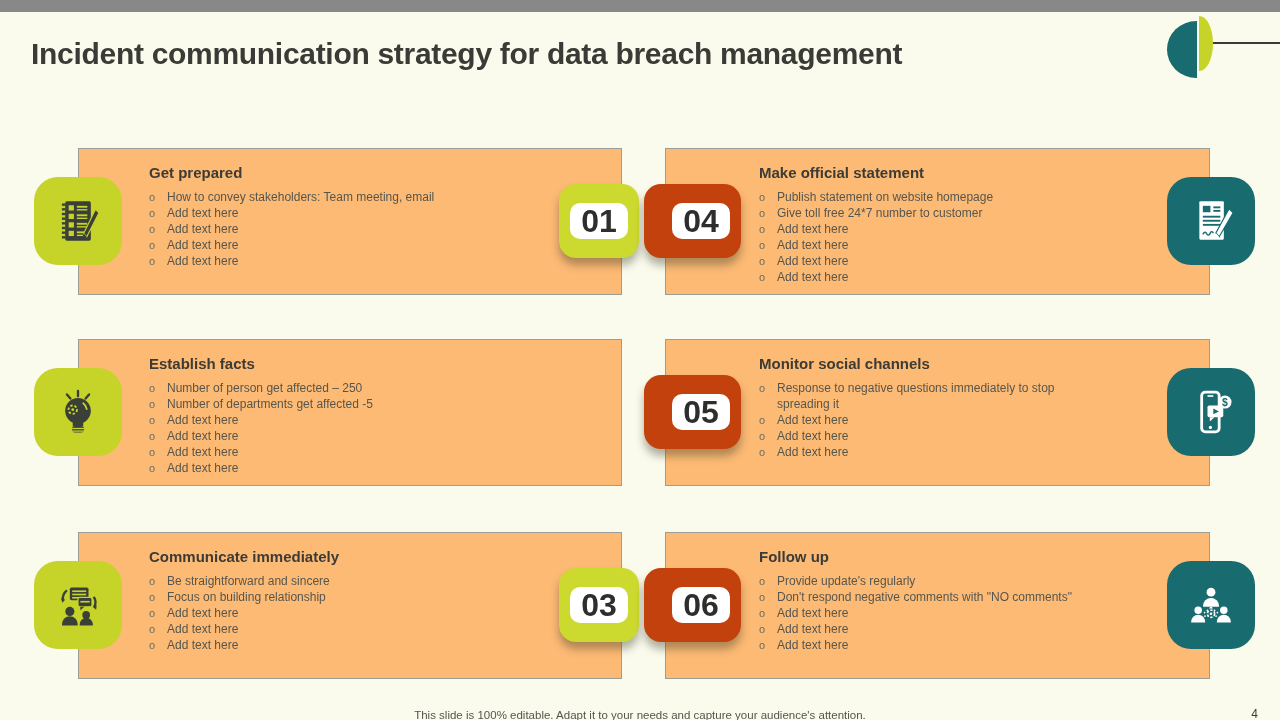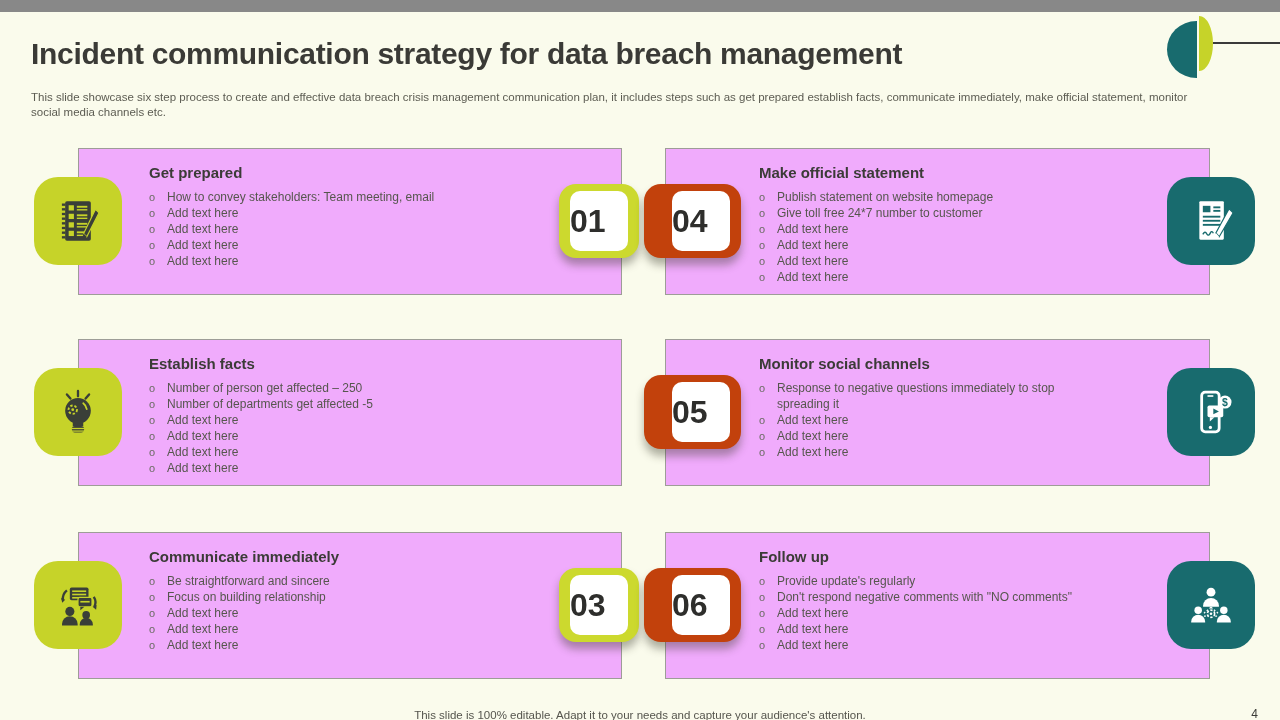--- a/index.html
+++ b/index.html
@@ -62,7 +62,6 @@
 <div class="slide">
 
   <h1 class="title">Incident communication strategy for data breach management</h1>
-  <p class="subtitle">This slide showcase six step process to create and effective data breach crisis management communication plan, it includes steps such as get prepared establish facts, communicate immediately, make official statement, monitor social media channels etc.</p>
 
   <div class="deco-teal"></div>
   <div class="deco-lime"></div>

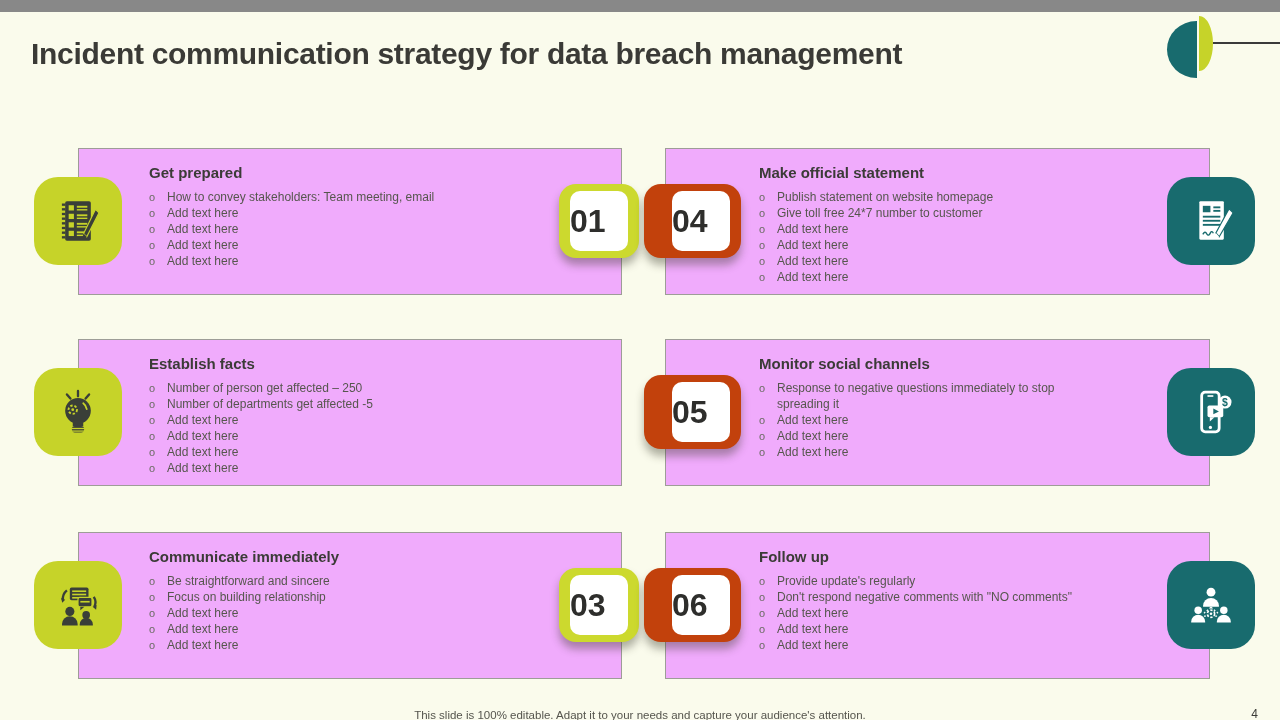--- a/index.html
+++ b/index.html
@@ -20,7 +20,7 @@
   .deco-line{position:absolute;left:1213px;top:30px;width:67px;height:2px;background:#3a3a3a;}
 
   
-  .card{position:absolute;height:147px;background:#f0abfc;border:1px solid #9d9d97;box-sizing:border-box;}
+  .card{position:absolute;height:147px;background:#fdba74;border:1px solid #9d9d97;box-sizing:border-box;}
   .card-left{left:78px;width:544px;padding:14px 70px 0 70px;}
   .card-right{left:665px;width:545px;padding:14px 112px 8px 93px;}
   .r1{top:136px}.r2{top:327px}.r3{top:520px}

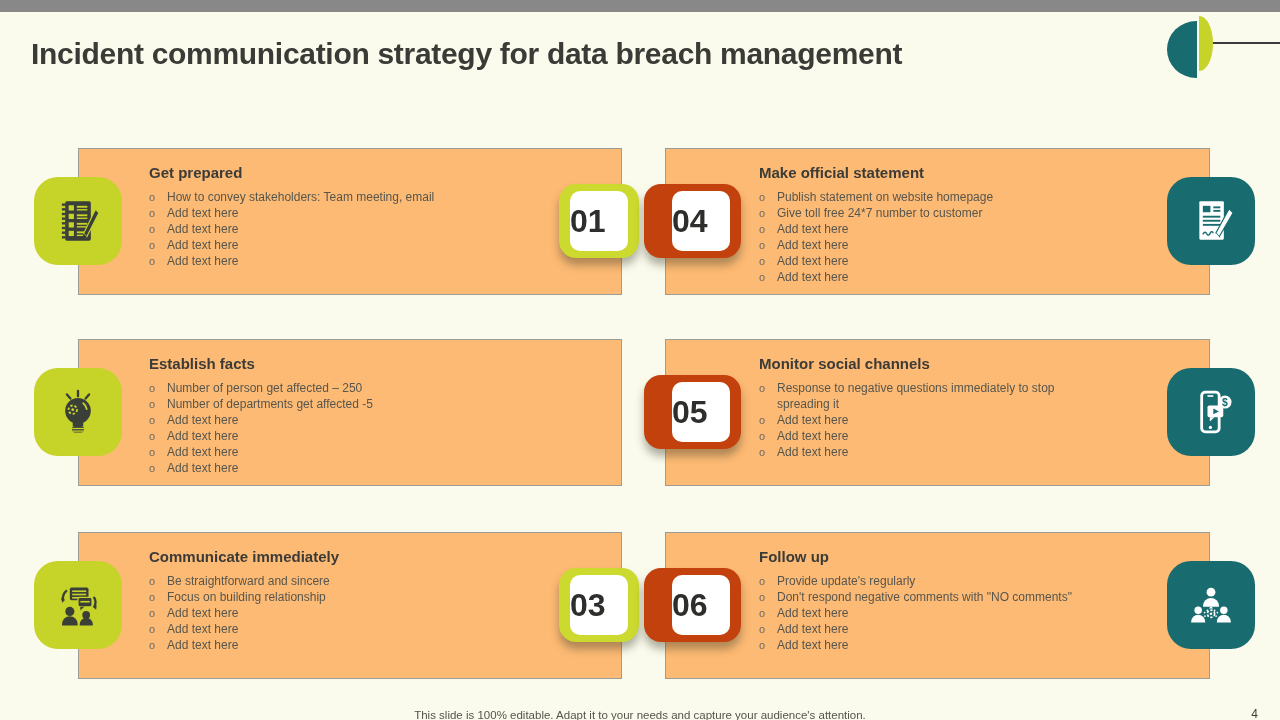--- a/index.html
+++ b/index.html
@@ -45,8 +45,8 @@
          box-shadow:0 7px 9px rgba(50,50,35,.38);}
   .badge.lime{background:#ccd92e;}
   .badge.teal{background:#c2410c;padding-left:17px;}
-  .badge-in{width:58px;height:60px;background:#ffffff;border-radius:10px;
-            display:flex;align-items:center;justify-content:flex-start;}
+  .badge-in{width:58px;height:36px;background:#ffffff;border-radius:10px;
+            display:flex;align-items:center;justify-content:center;}
   .num{font-size:32px;font-weight:700;color:#2e2e2c;letter-spacing:0;}
   .b-left{left:559px}.b-right{left:644px}
   .tn1{top:172px}.tn2{top:363px}.tn3{top:556px}

